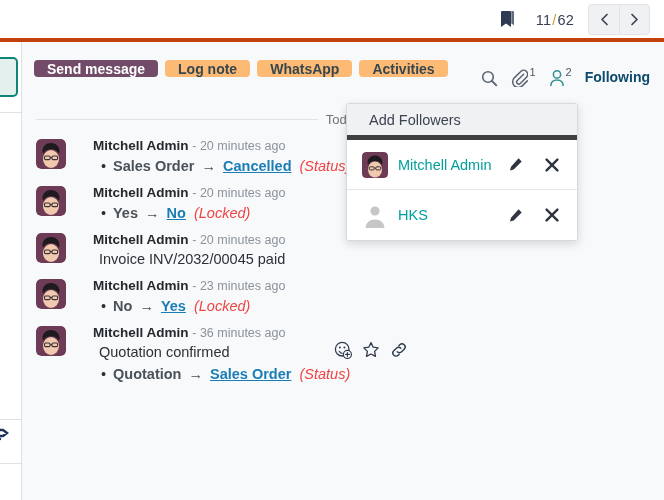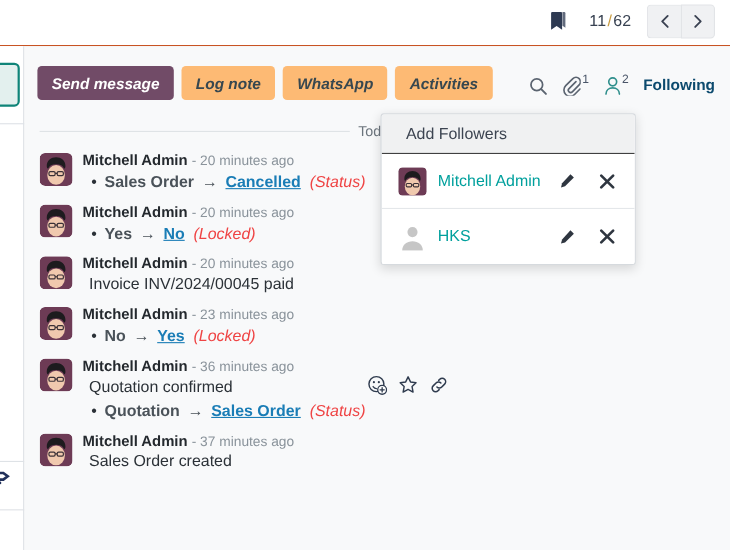--- a/index.html
+++ b/index.html
@@ -14,7 +14,7 @@
   
   .top-header {
     position: absolute; left: 0; top: 0; width: 664px; height: 42px;
-    background: #ffffff; border-bottom: 1px solid #c2410c;
+    background: #ffffff; border-bottom: 4px solid #c2410c;
   }
   .pager-wrap {
     position: absolute; right: 14px; top: 4px;

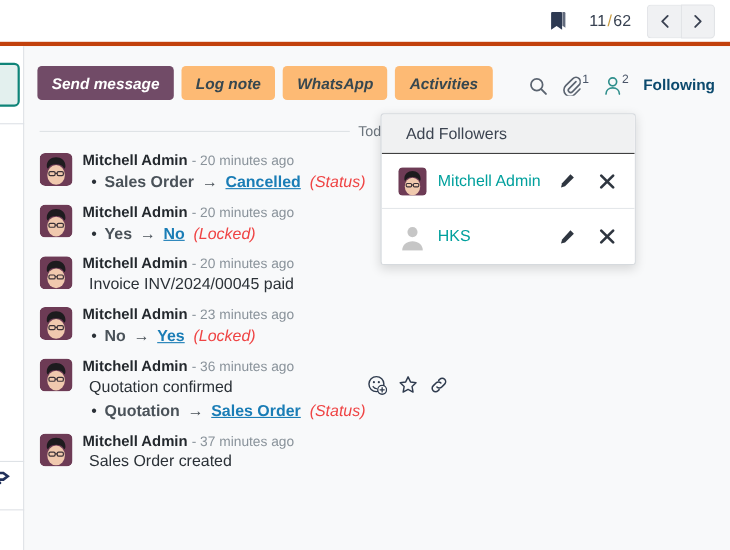--- a/index.html
+++ b/index.html
@@ -68,10 +68,10 @@
   }
   .btn-group { display: flex; gap: 7px; }
   .cbtn {
-    height: 31px; padding: 0 13px; border-radius: 4px; border: none;
+    height: 17px; padding: 0 13px; border-radius: 4px; border: none;
     font-size: 14px; font-weight: bold; cursor: pointer;
     font-family: "Liberation Sans", sans-serif; white-space: nowrap;
-    display: flex; align-items: center; font-style: italic;
+    display: flex; align-items: center;
   }
   .cbtn.primary { background: #714b67; color: #ffffff; }
   .cbtn.ghost { background: #fdba74; color: #37474f; }

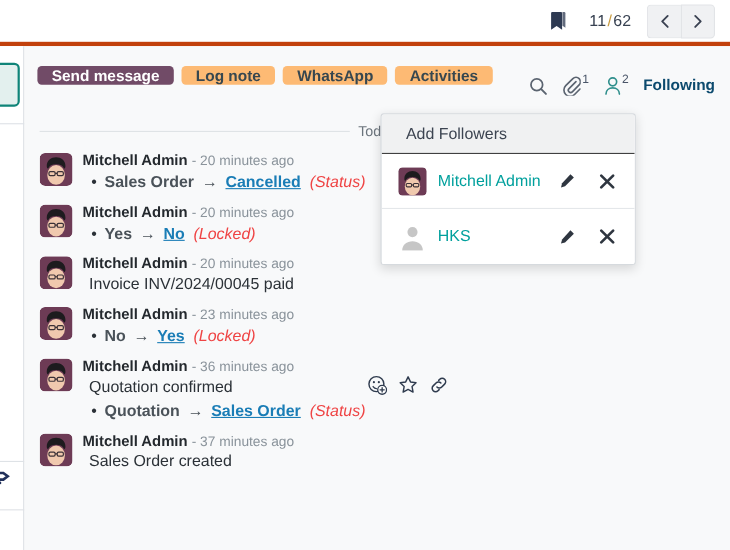--- a/index.html
+++ b/index.html
@@ -143,7 +143,7 @@
   }
   .dd-header {
     height: 36px; display: flex; align-items: center; padding: 0 0 0 22px;
-    background: #f0f1f2; border-bottom: 1px solid #404040;
+    background: #f0f1f2; border-bottom: 5px solid #404040;
     font-size: 14.5px; color: #3c4451; cursor: pointer;
   }
   .dd-row {

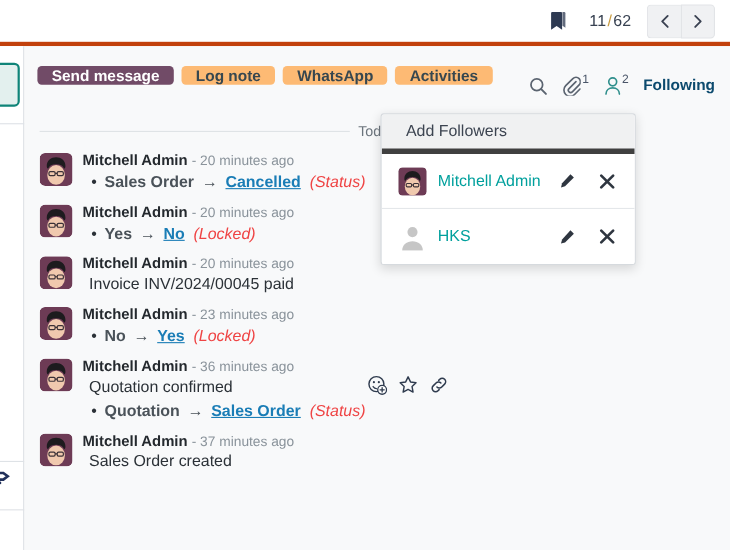--- a/index.html
+++ b/index.html
@@ -104,7 +104,7 @@
   }
   .day-divider .line.right { visibility: hidden; }
 
-  .msg { display: flex; gap: 9px; padding: 3px 0 4px 0; position: relative; justify-content: flex-end; }
+  .msg { display: flex; gap: 27px; padding: 3px 0 4px 0; position: relative; justify-content: flex-end; }
   .avatar {
     width: 30px; height: 30px; border-radius: 5px; flex: 0 0 30px;
     overflow: hidden; margin-top: 2px;

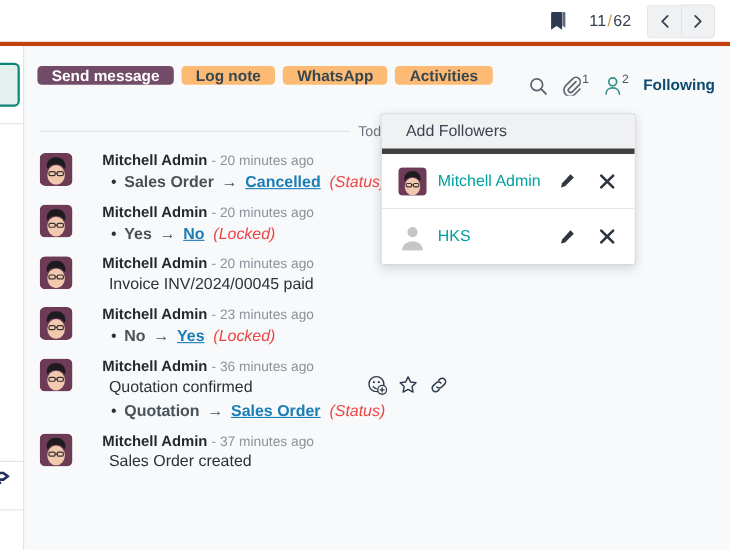--- a/index.html
+++ b/index.html
@@ -312,7 +312,7 @@
           <span class="author">Mitchell Admin</span>
           <span class="tstamp">- 20 minutes ago</span>
         </div>
-        <div class="msg-text">Invoice INV/2024/00045 paid</div>
+        <div class="msg-text">Invoice INV/2032/00045 paid</div>
       </div>
     </div>
 

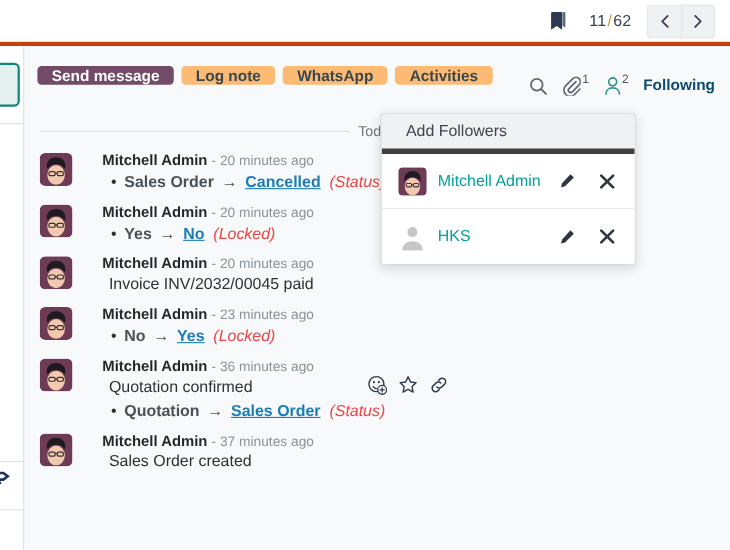--- a/index.html
+++ b/index.html
@@ -392,25 +392,6 @@
       </div>
     </div>
 
-    <div class="msg">
-      <div class="avatar">
-        <svg viewBox="0 0 30 30" width="30" height="30">
-          <rect width="30" height="30" rx="5" fill="#6d3b55"></rect>
-          <ellipse cx="15" cy="20" rx="8" ry="9" fill="#f0c9ae"></ellipse>
-          <path d="M6.5 12c0-5 4-8 8.5-8s8.5 3 8.5 8c0 1.6-.6 2.6-1.3 2.2-.8-2.6-3.6-3.9-7.2-3.9s-6.4 1.3-7.2 3.9c-.7.4-1.3-.6-1.3-2.2z" fill="#1d1b1e"></path>
-          <rect x="8.5" y="17" width="5.6" height="3.6" rx="1.2" fill="none" stroke="#3a3137" stroke-width="1.1"></rect>
-          <rect x="16" y="17" width="5.6" height="3.6" rx="1.2" fill="none" stroke="#3a3137" stroke-width="1.1"></rect>
-          <path d="M14.1 18.6h1.9" stroke="#3a3137" stroke-width="1.1"></path>
-        </svg>
-      </div>
-      <div class="msg-body">
-        <div class="msg-head">
-          <span class="author">Mitchell Admin</span>
-          <span class="tstamp">- 37 minutes ago</span>
-        </div>
-        <div class="msg-text">Sales Order created</div>
-      </div>
-    </div>
 
   </div>
 

